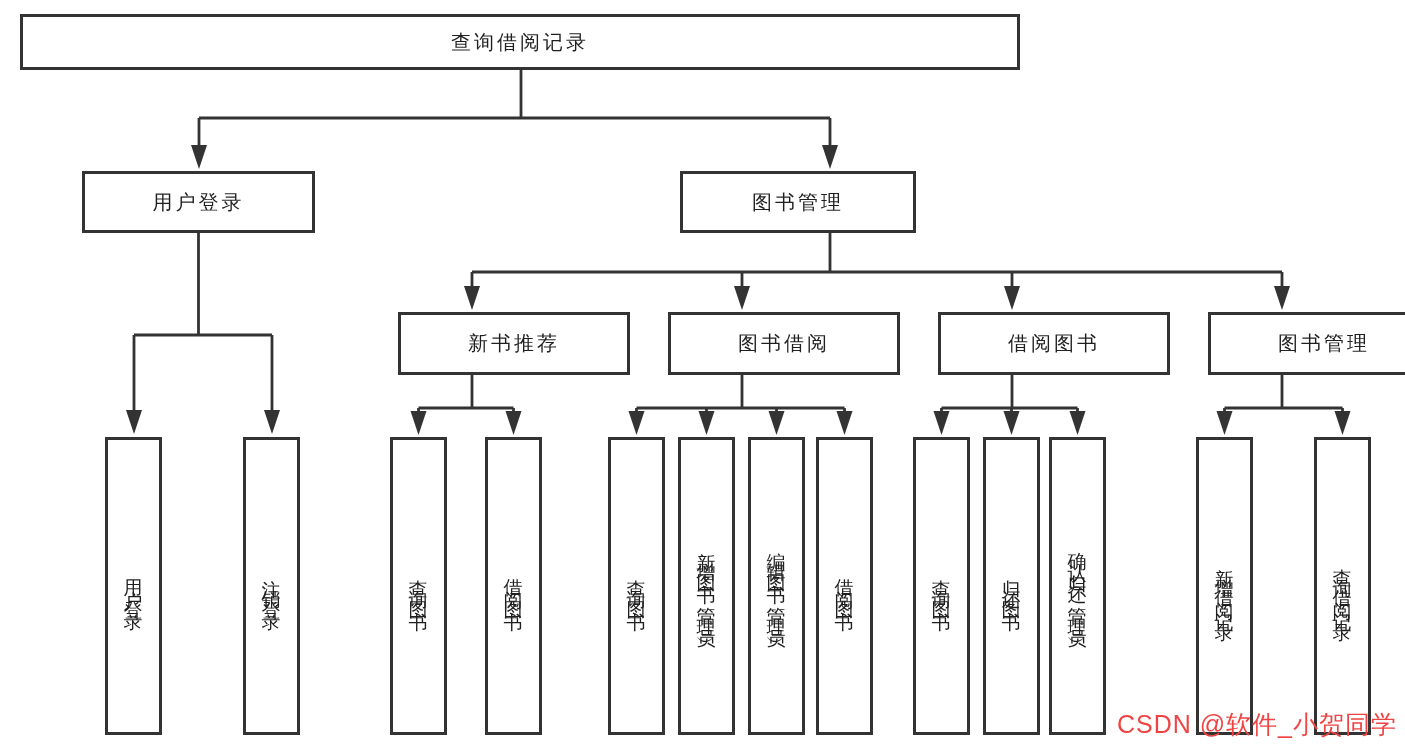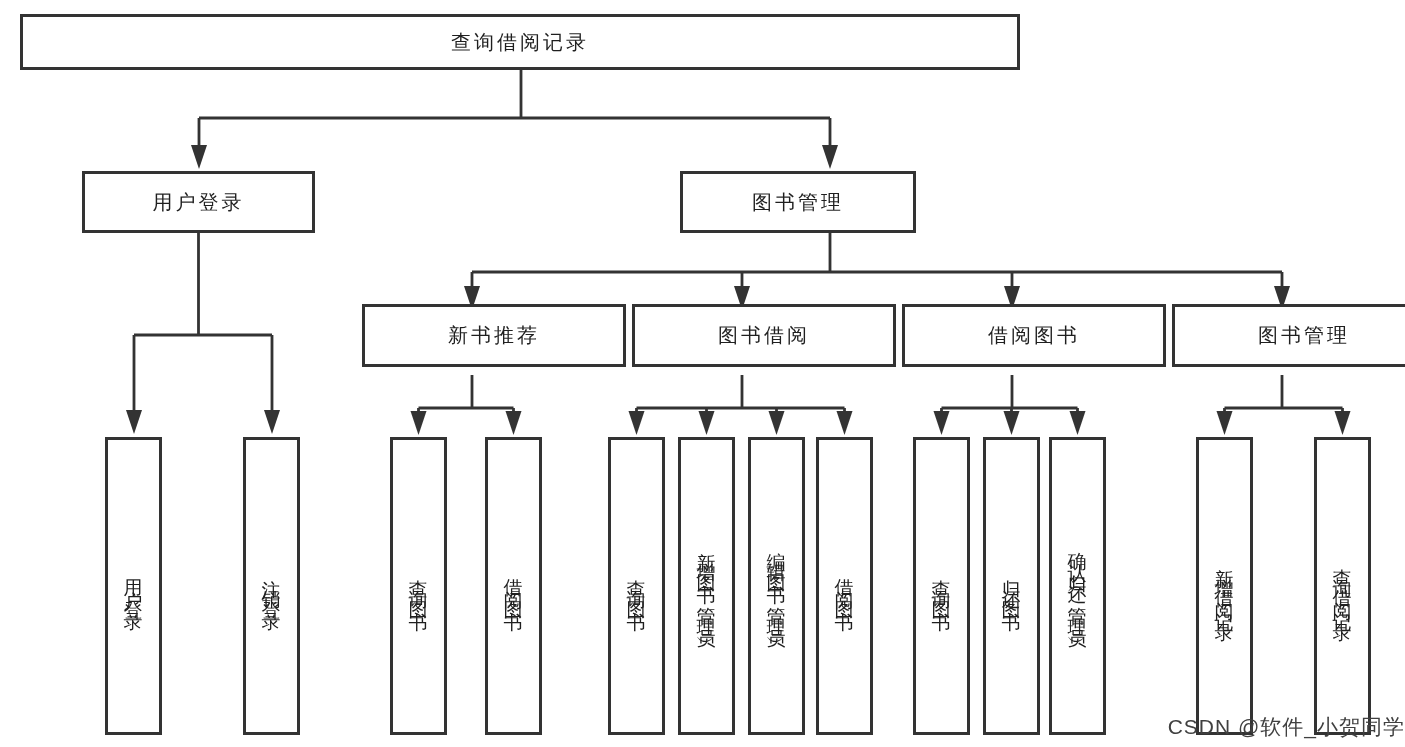--- a/index.html
+++ b/index.html
@@ -33,7 +33,7 @@
   .l1   { top: 171px; height: 62px; }
   .pos-user { left: 82px;  width: 233px; }
   .pos-mgmt { left: 680px; width: 236px; }
-  .l2   { top: 304px; height: 63px; width: 264px; }
+  .l2   { top: 312px; height: 63px; width: 232px; margin-left: 36px; }
   .pos-l2-0 { left: 362px; }
   .pos-l2-1 { left: 632px; }
   .pos-l2-2 { left: 902px; }

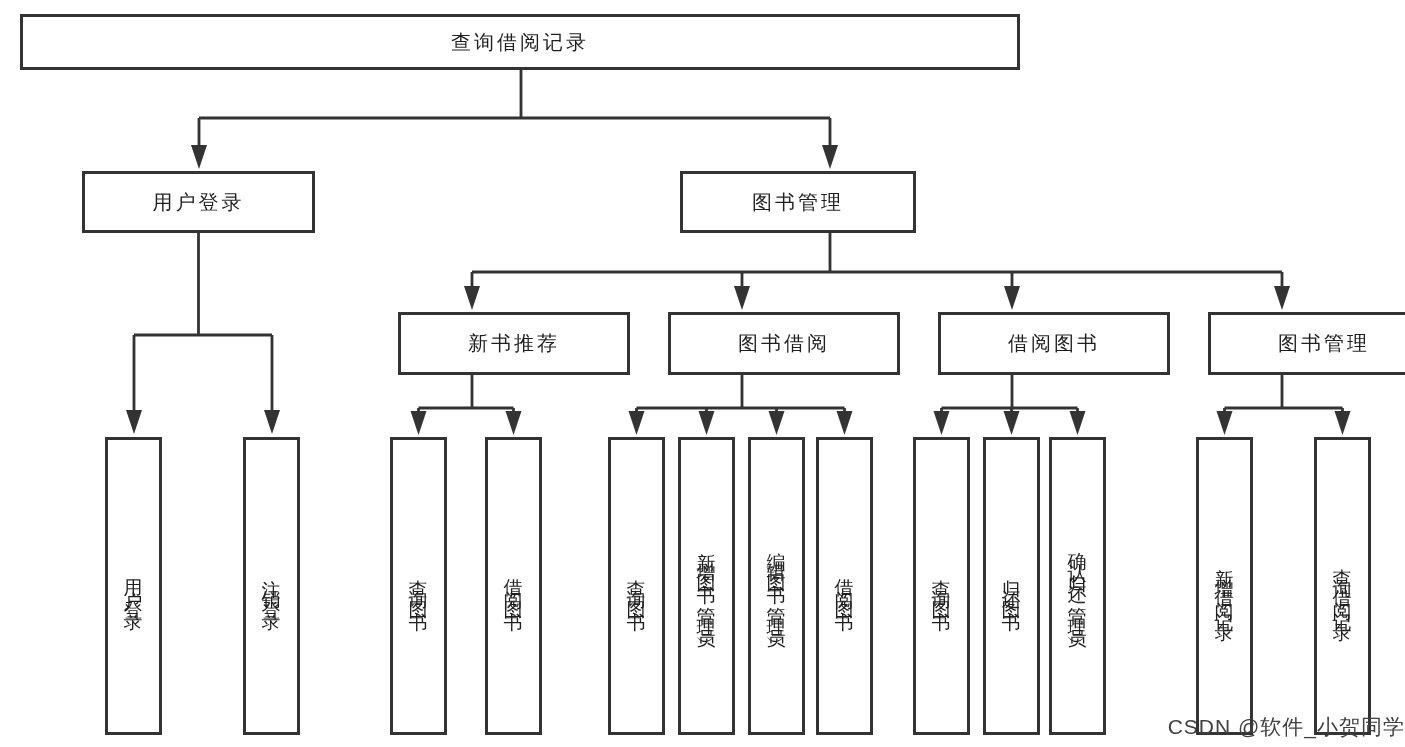--- a/index.html
+++ b/index.html
@@ -62,11 +62,11 @@
   .pos-v12 { left: 1314px; }
   .watermark {
     position: absolute;
-    right: 0;
+    right: 8px;
     bottom: 6px;
-    font-size: 21px;
+    font-size: 25px;
     letter-spacing: 1px;
-    color: #404040;
+    color: #ef4444;
     z-index: 5;
     white-space: nowrap;
   }

